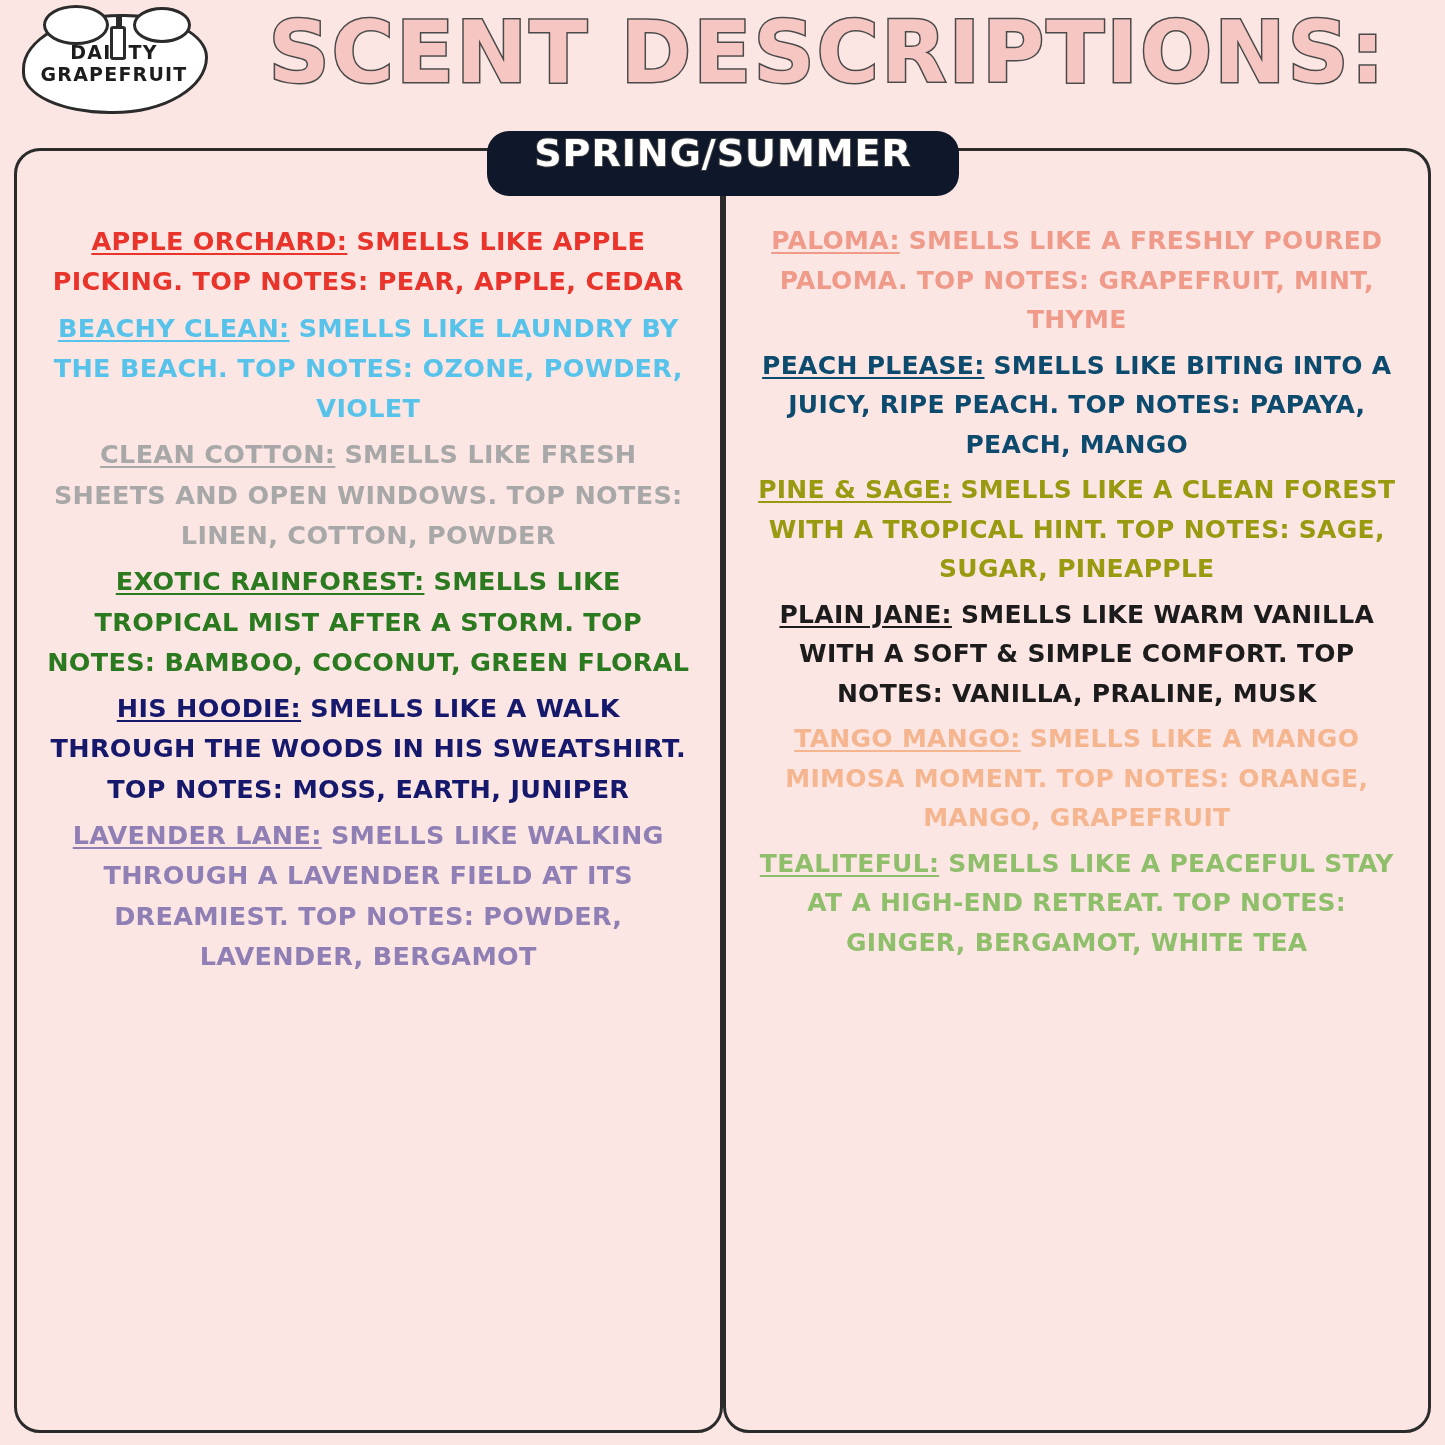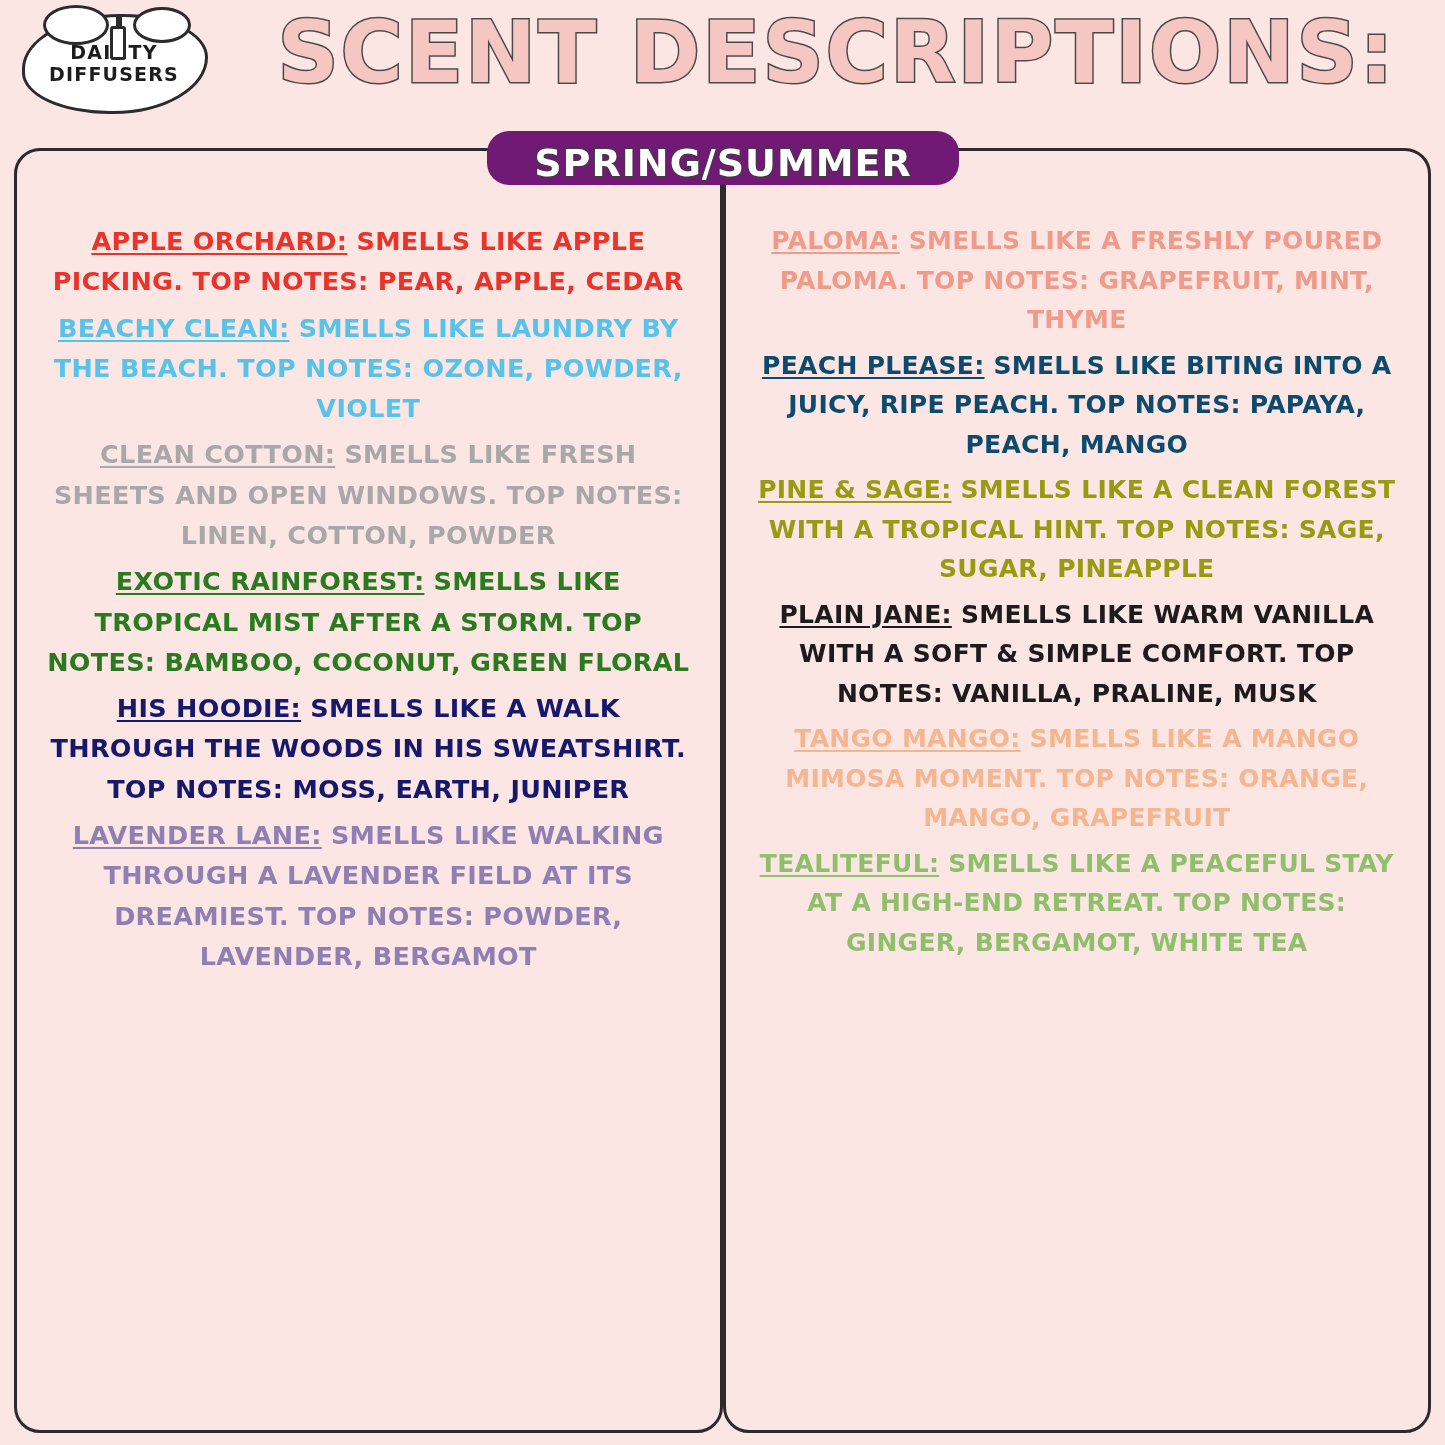--- a/index.html
+++ b/index.html
@@ -176,7 +176,7 @@
     <div class="logo-bottle"></div>
     <div class="logo-inner">
       <div class="logo-line">DAINTY</div>
-      <div class="logo-line">DIFFUSERS</div>
+      <div class="logo-line">GRAPEFRUIT</div>
     </div>
   </div>
 

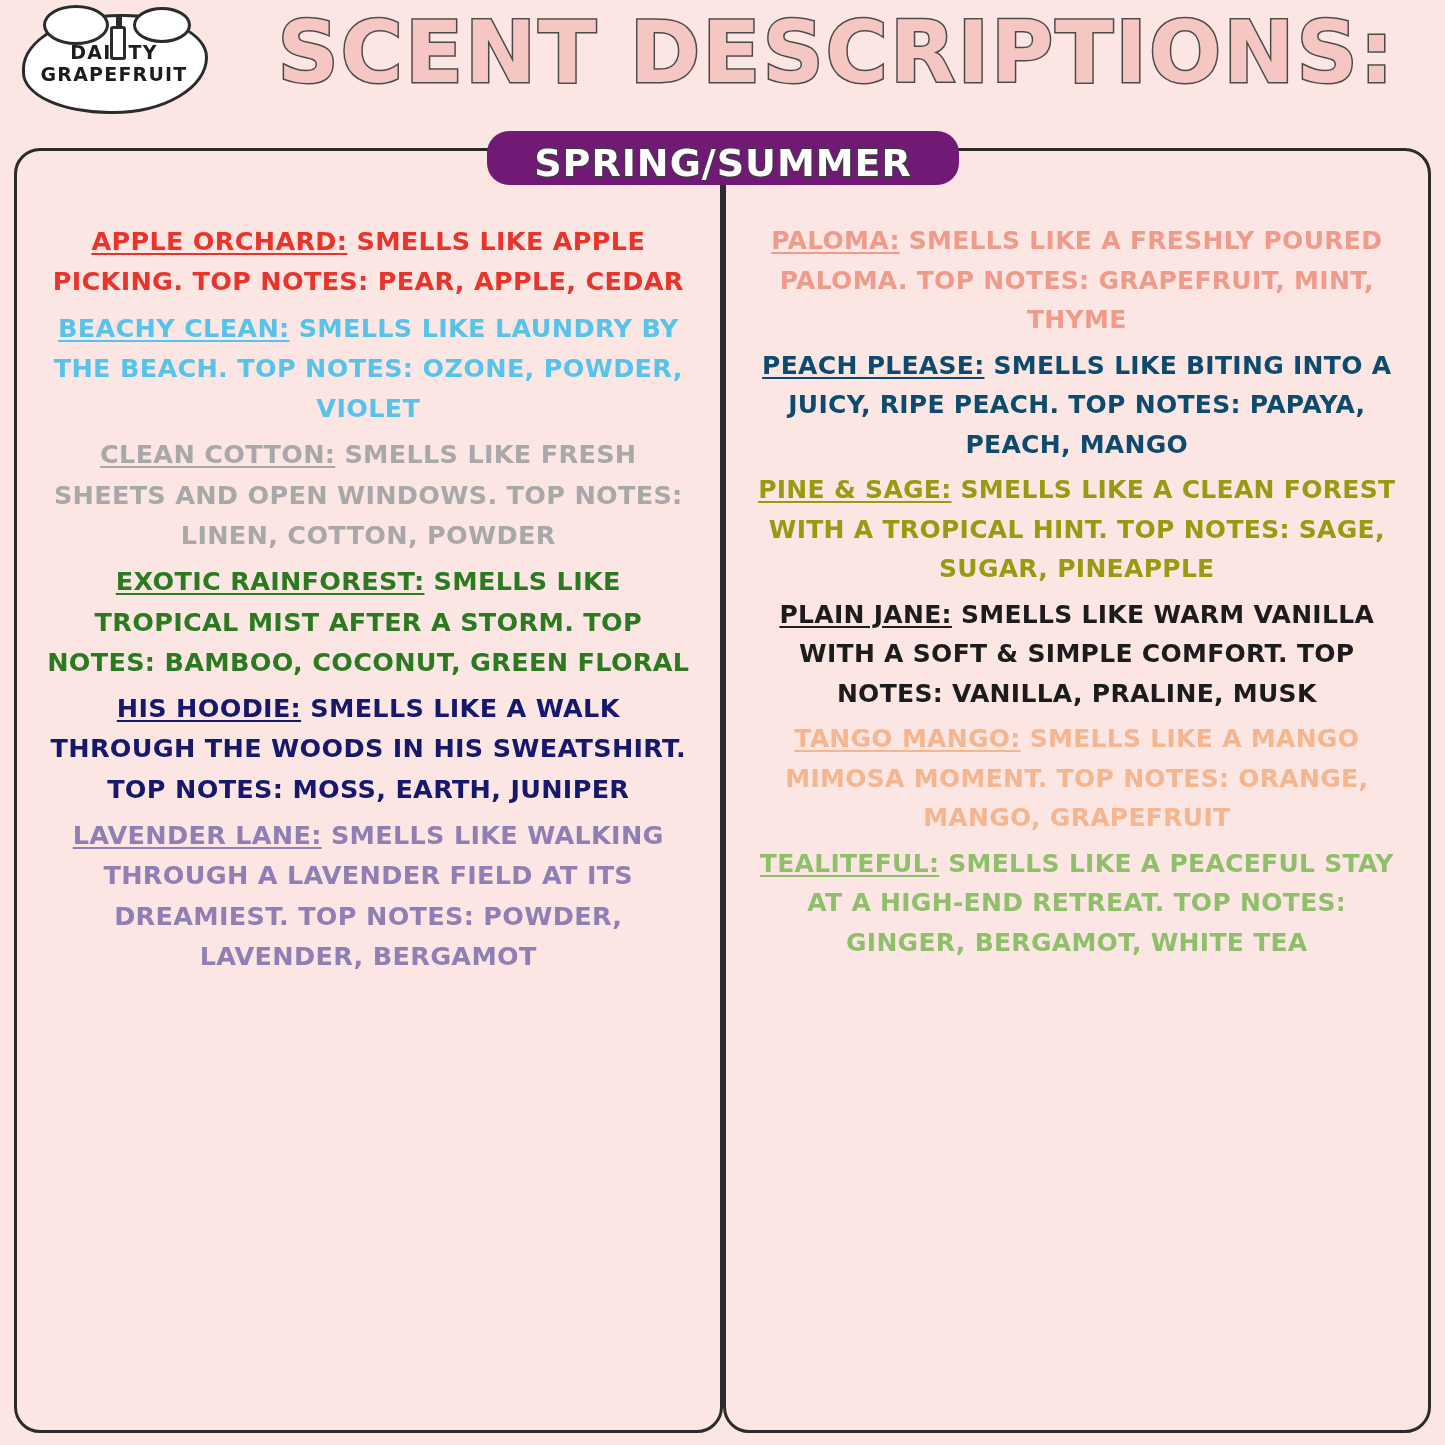--- a/index.html
+++ b/index.html
@@ -90,7 +90,7 @@
   
   .title {
     position: absolute;
-    left: 234px;
+    left: 225px;
     top: 8px;
     width: 1205px;
     text-align: center;

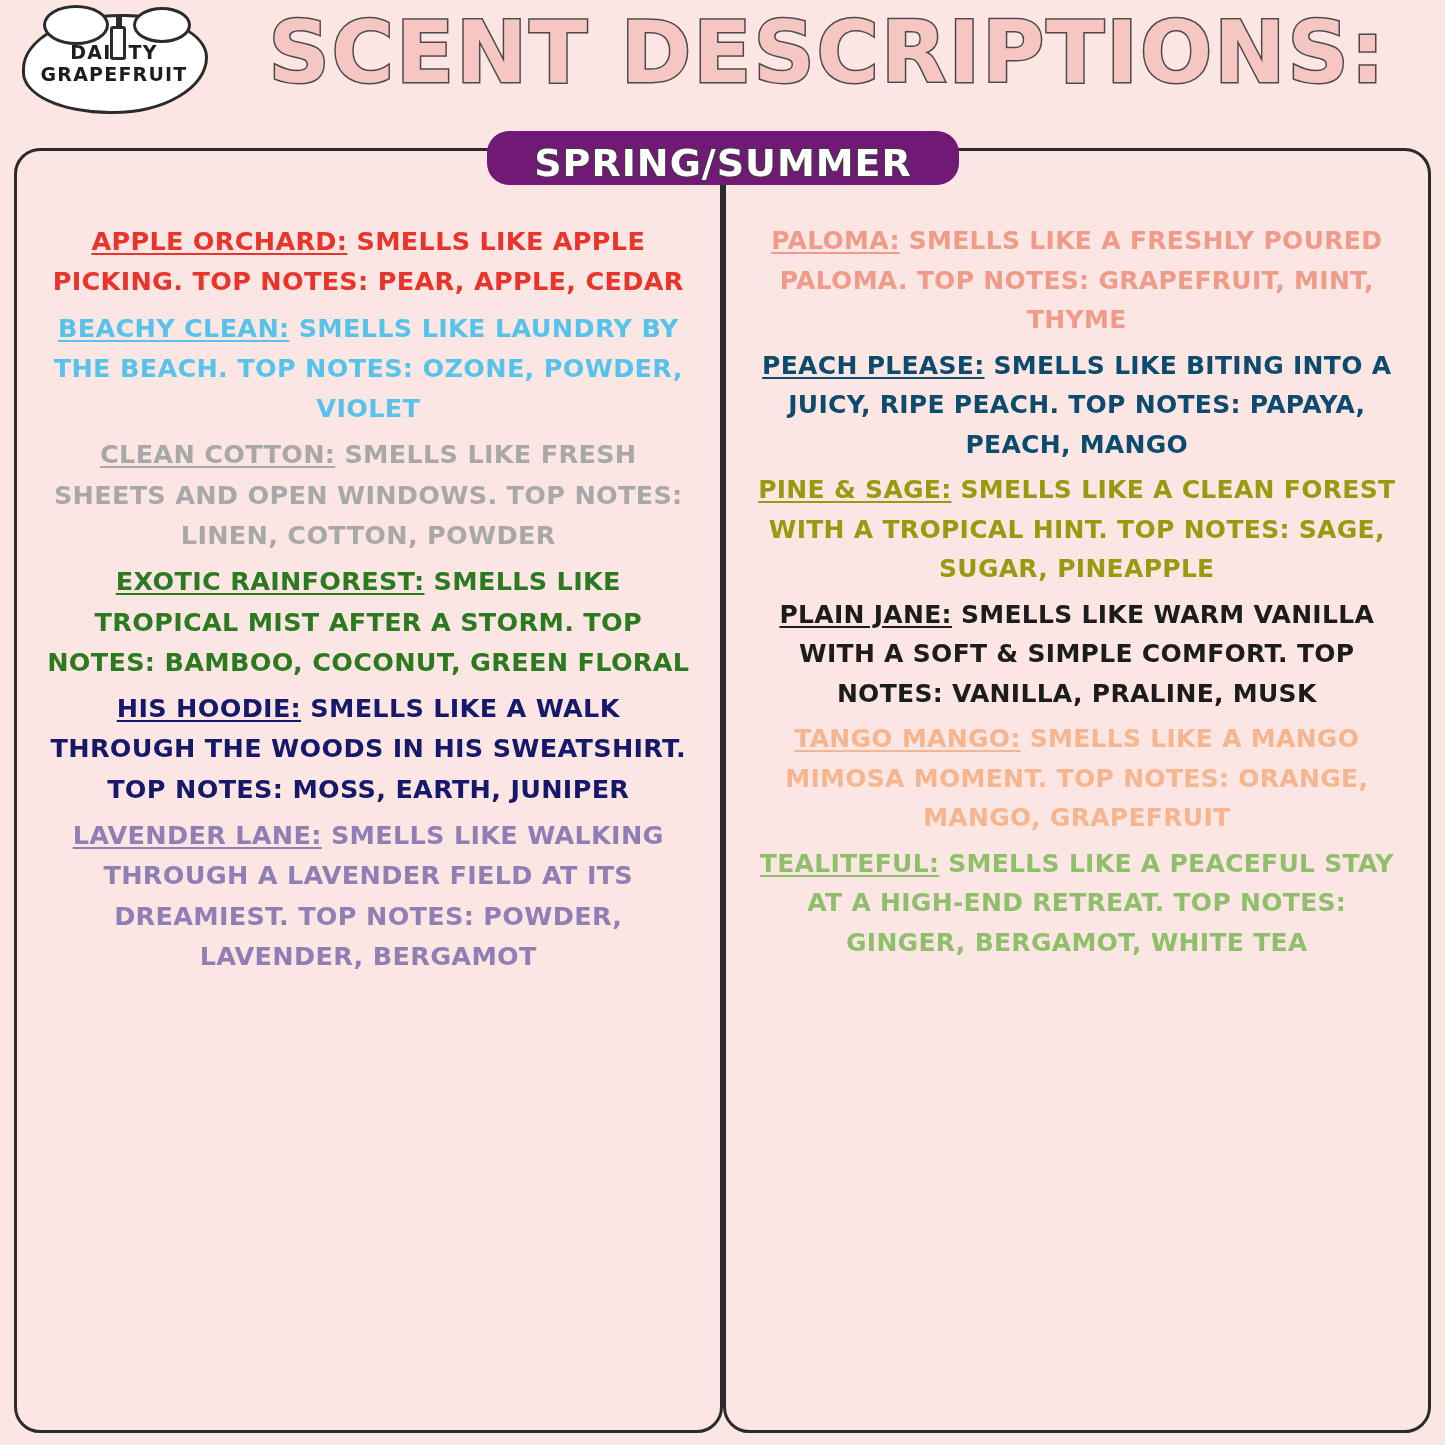--- a/index.html
+++ b/index.html
@@ -111,11 +111,11 @@
     left: 487px;
     top: 131px;
     width: 472px;
-    height: 54px;
-    background: #701a75;
+    height: 65px;
+    background: #0f172a;
     border-radius: 22px;
     display: flex;
-    align-items: flex-end;
+    align-items: flex-start;
     justify-content: center;
     z-index: 5;
   }

